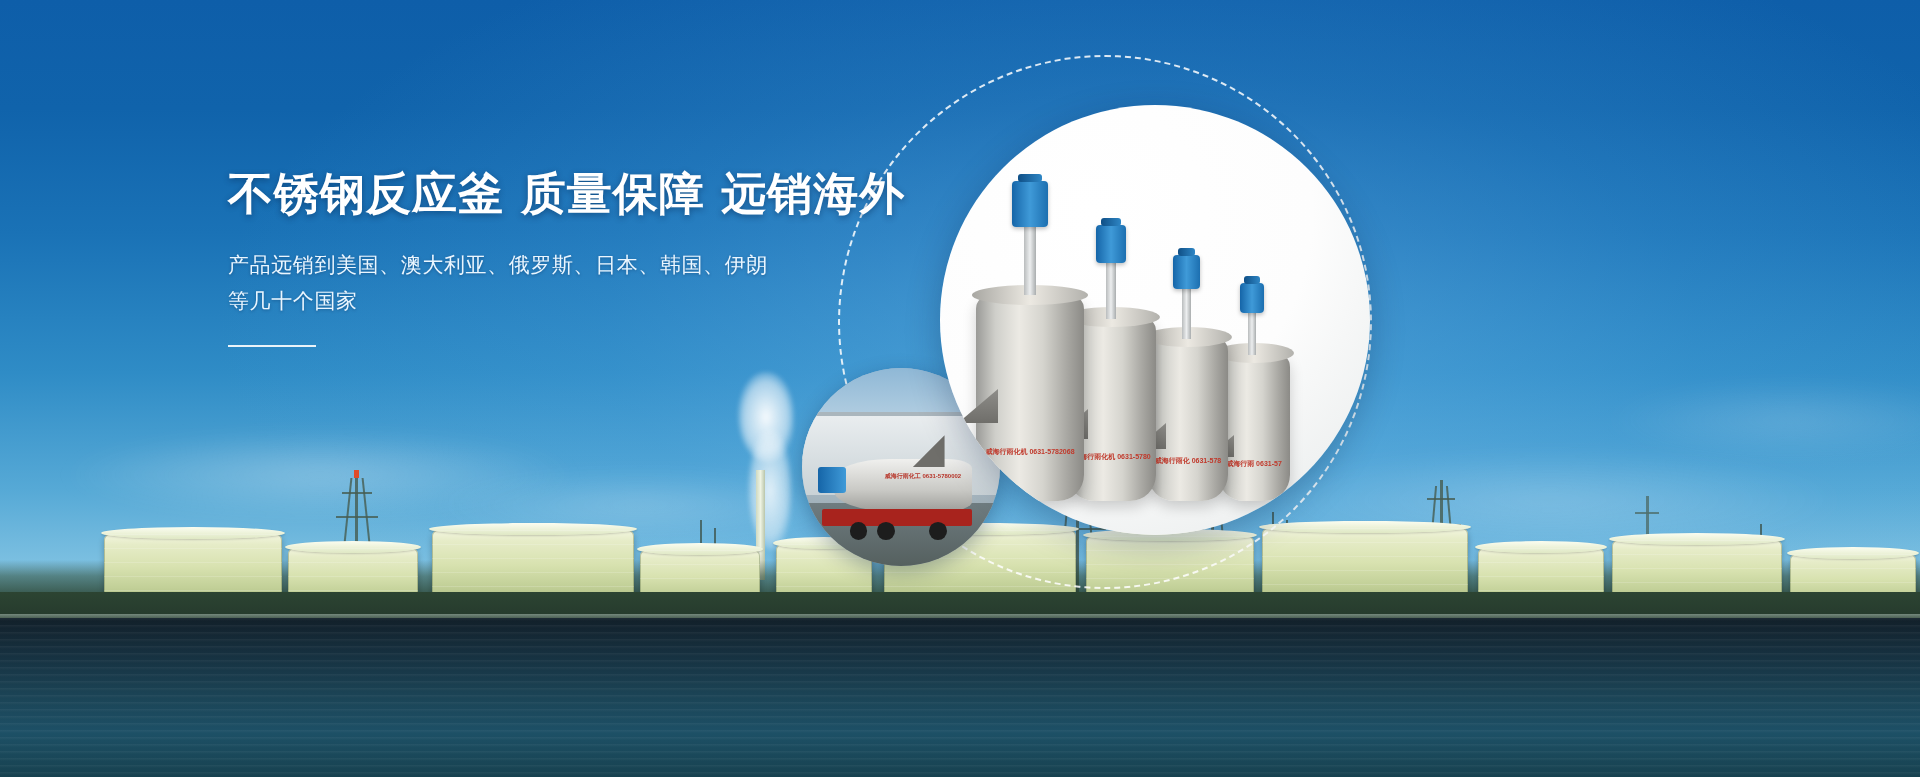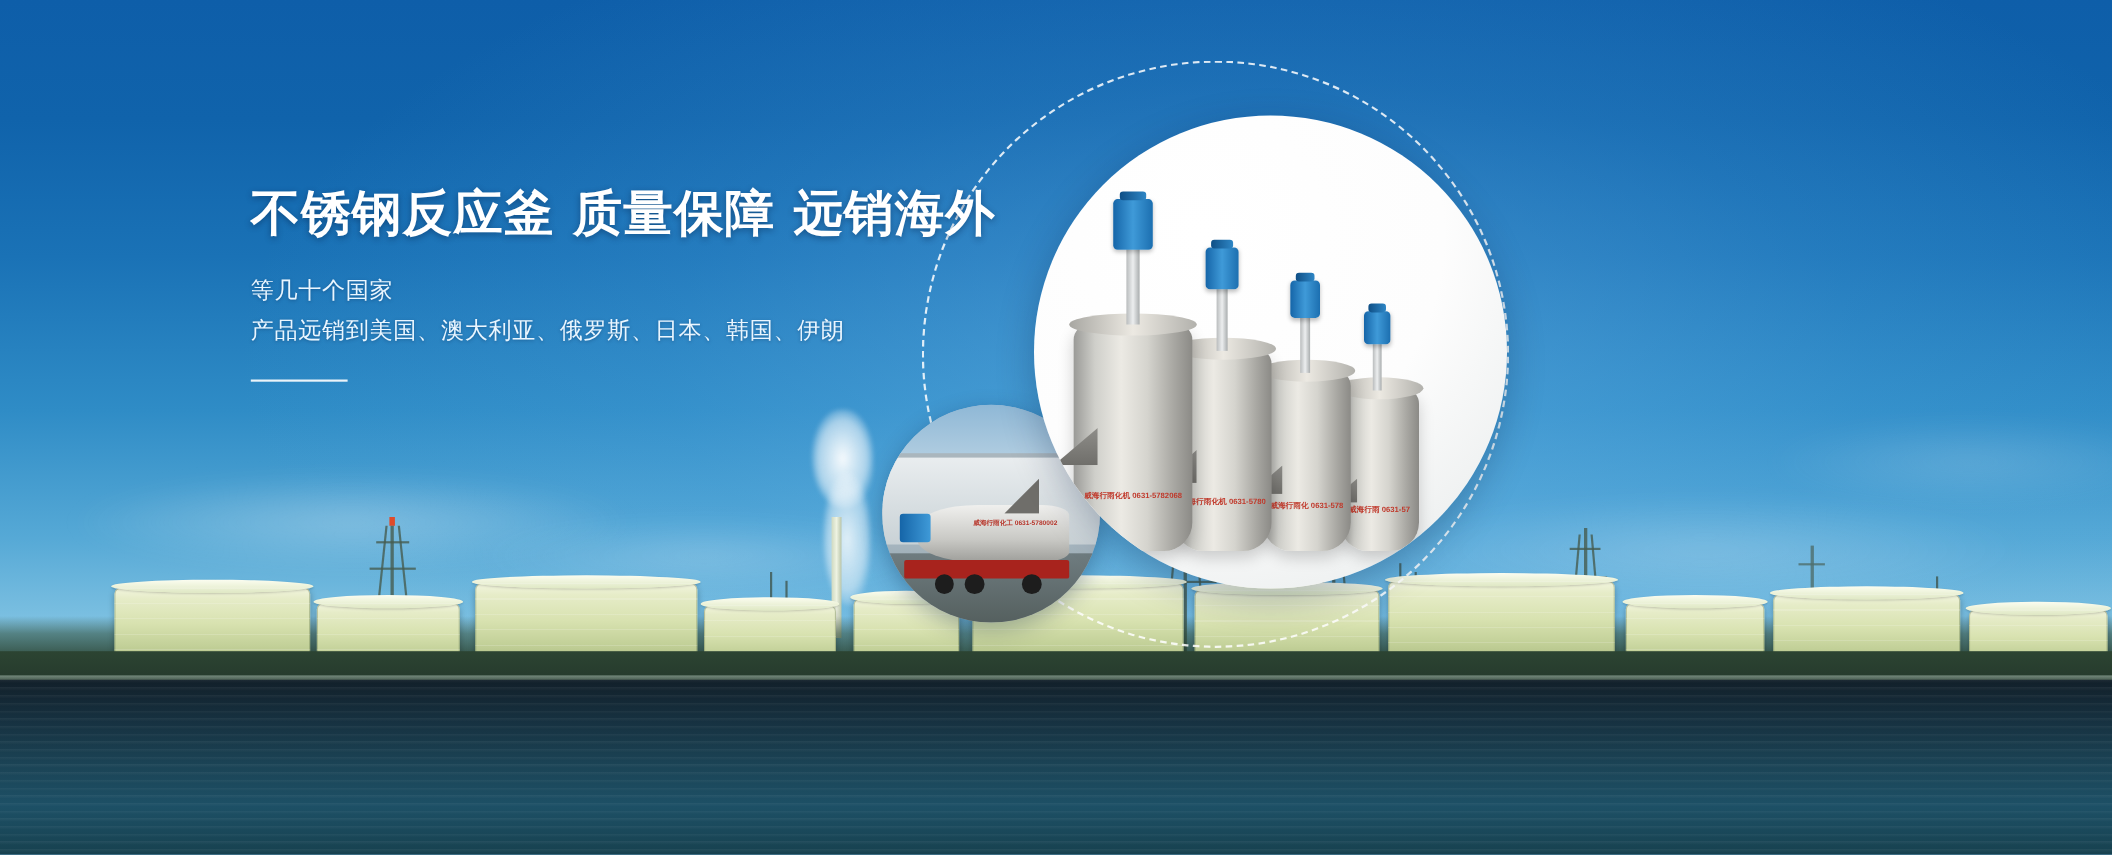--- a/index.html
+++ b/index.html
@@ -241,8 +241,8 @@
   <div class="copy">
     <div class="headline">不锈钢反应釜 质量保障 远销海外</div>
     <div class="desc">
+      <div>产品远销到美国、澳大利亚、俄罗斯、日本、韩国、伊朗</div>
       <div>等几十个国家</div>
-      <div>产品远销到美国、澳大利亚、俄罗斯、日本、韩国、伊朗</div>
     </div>
     <div class="rule"></div>
   </div>

